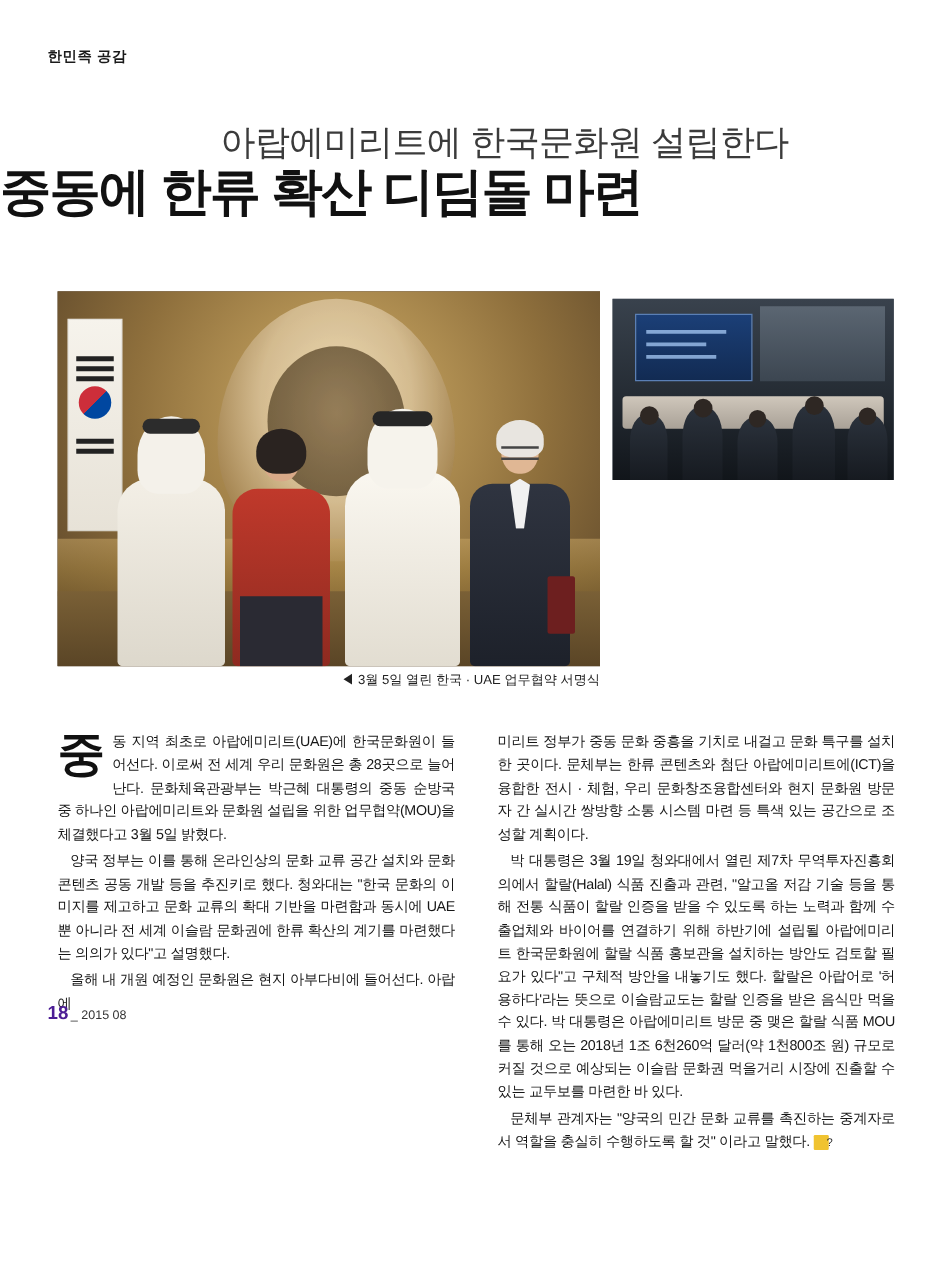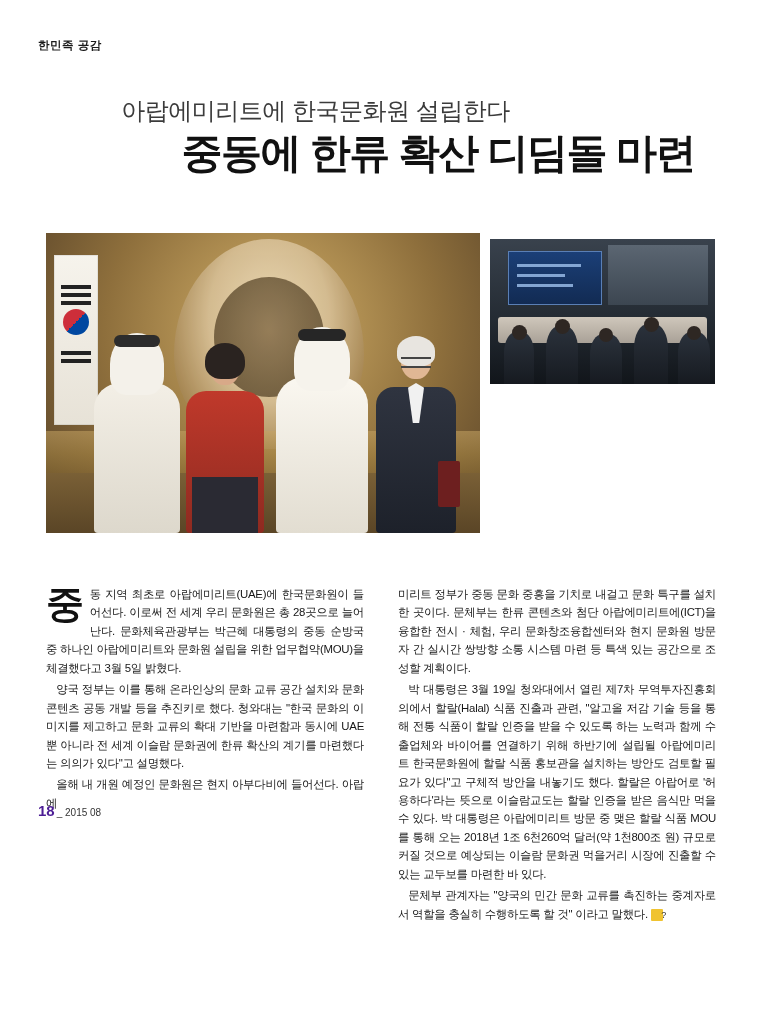--- a/index.html
+++ b/index.html
@@ -39,9 +39,9 @@
     left: 0;
     right: 38px;
     top: 95px;
-    text-align: center;
+    text-align: right;
     padding-right: 92px;
-    font-size: 24px;
+    font-size: 28px;
     color: #3b3b3b;
     letter-spacing: -0.5px;
   }

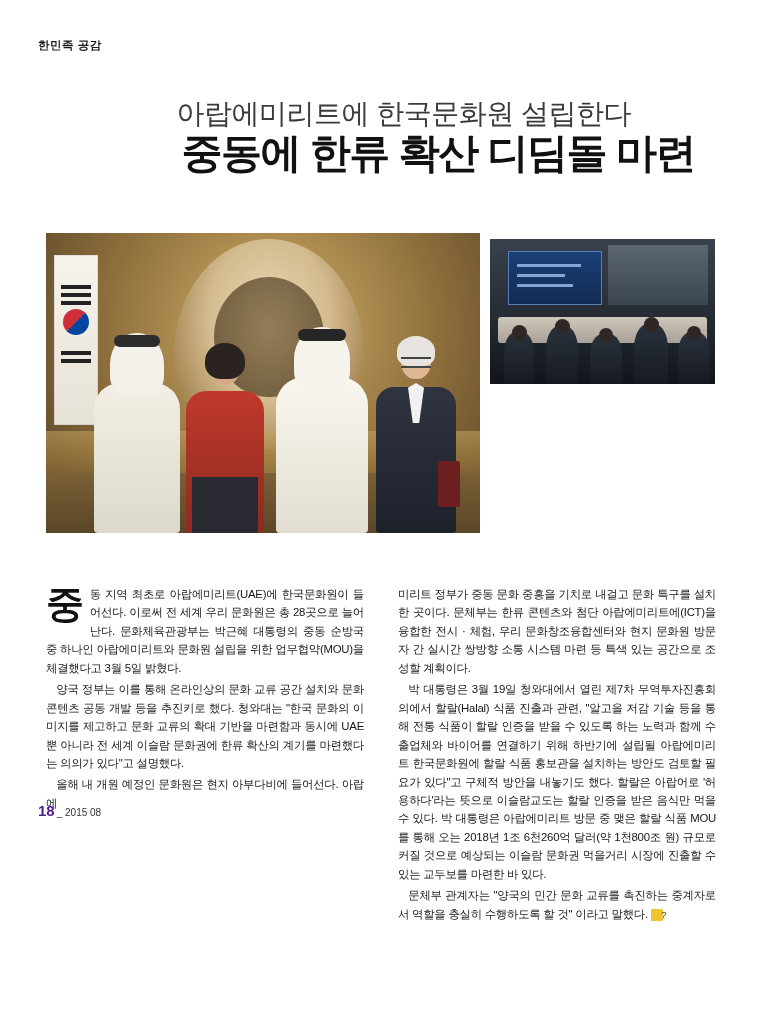--- a/index.html
+++ b/index.html
@@ -50,7 +50,6 @@
     left: 0;
     right: 38px;
     top: 126px;
-    text-align: right;
     padding-right: 28px;
     font-size: 41px;
     font-weight: bold;

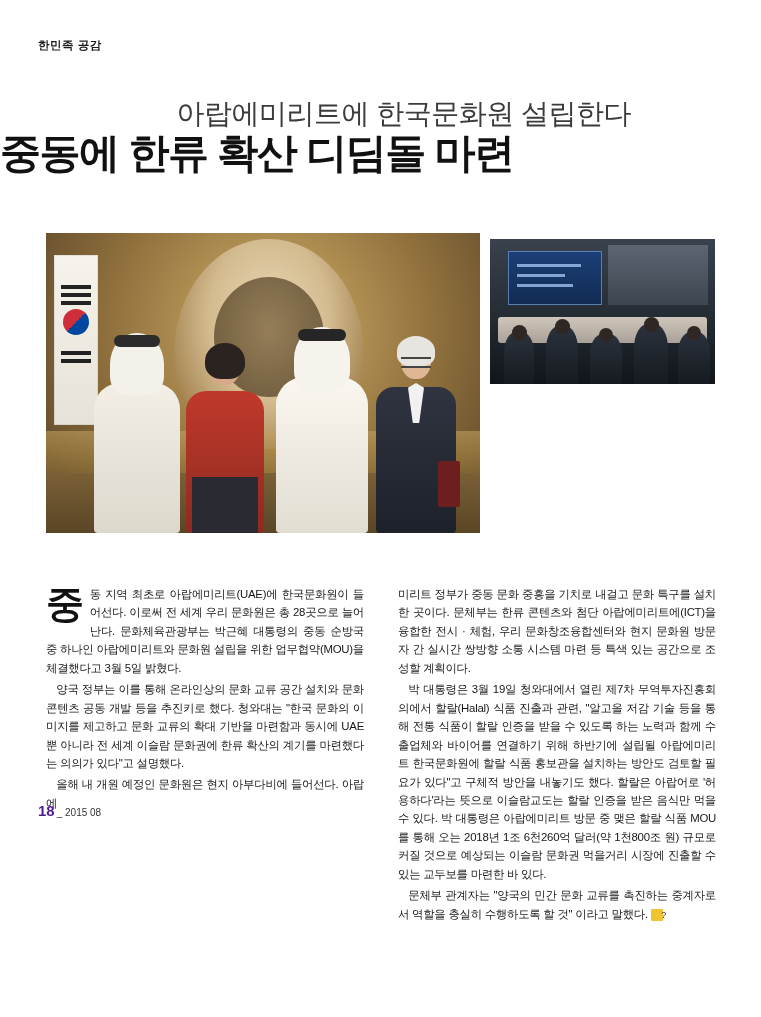--- a/index.html
+++ b/index.html
@@ -392,6 +392,7 @@
     </div>
   </div>
 
+  <div class="photo-caption-main">◀ 3월 5일 열린 한국 · UAE 업무협약 서명식</div>
 
   <div class="photo-side">
     <div class="room"></div>

